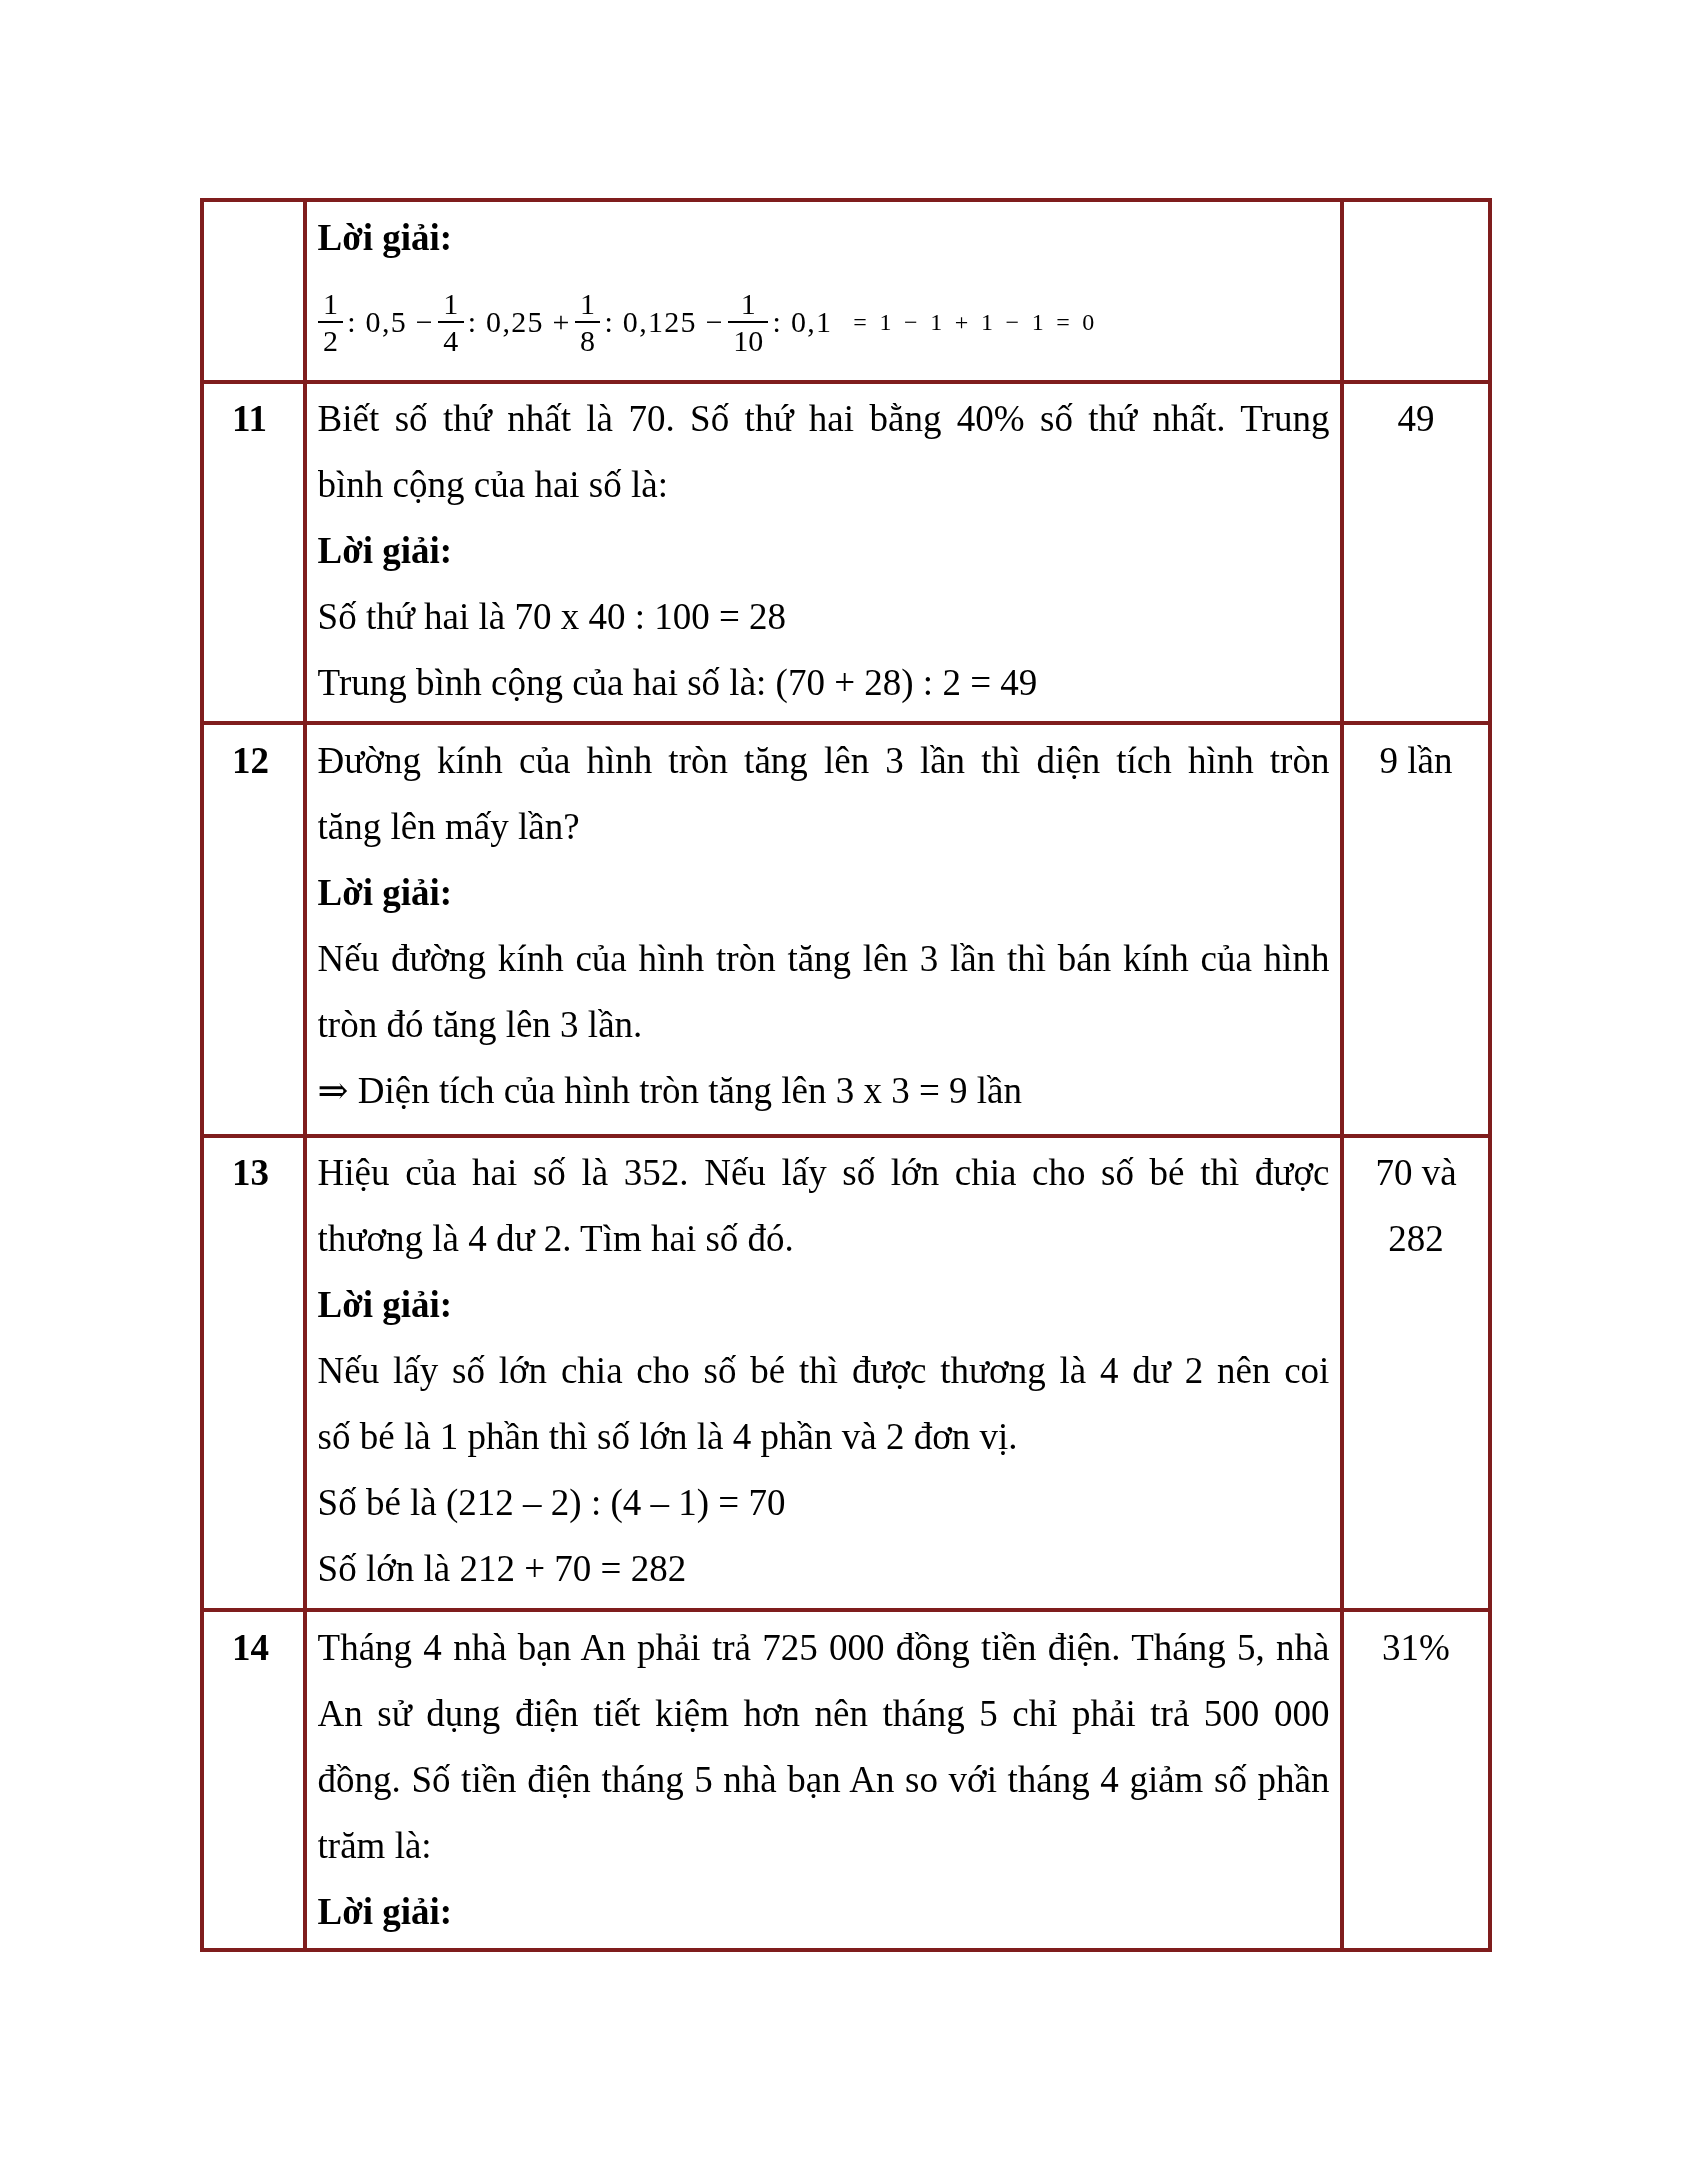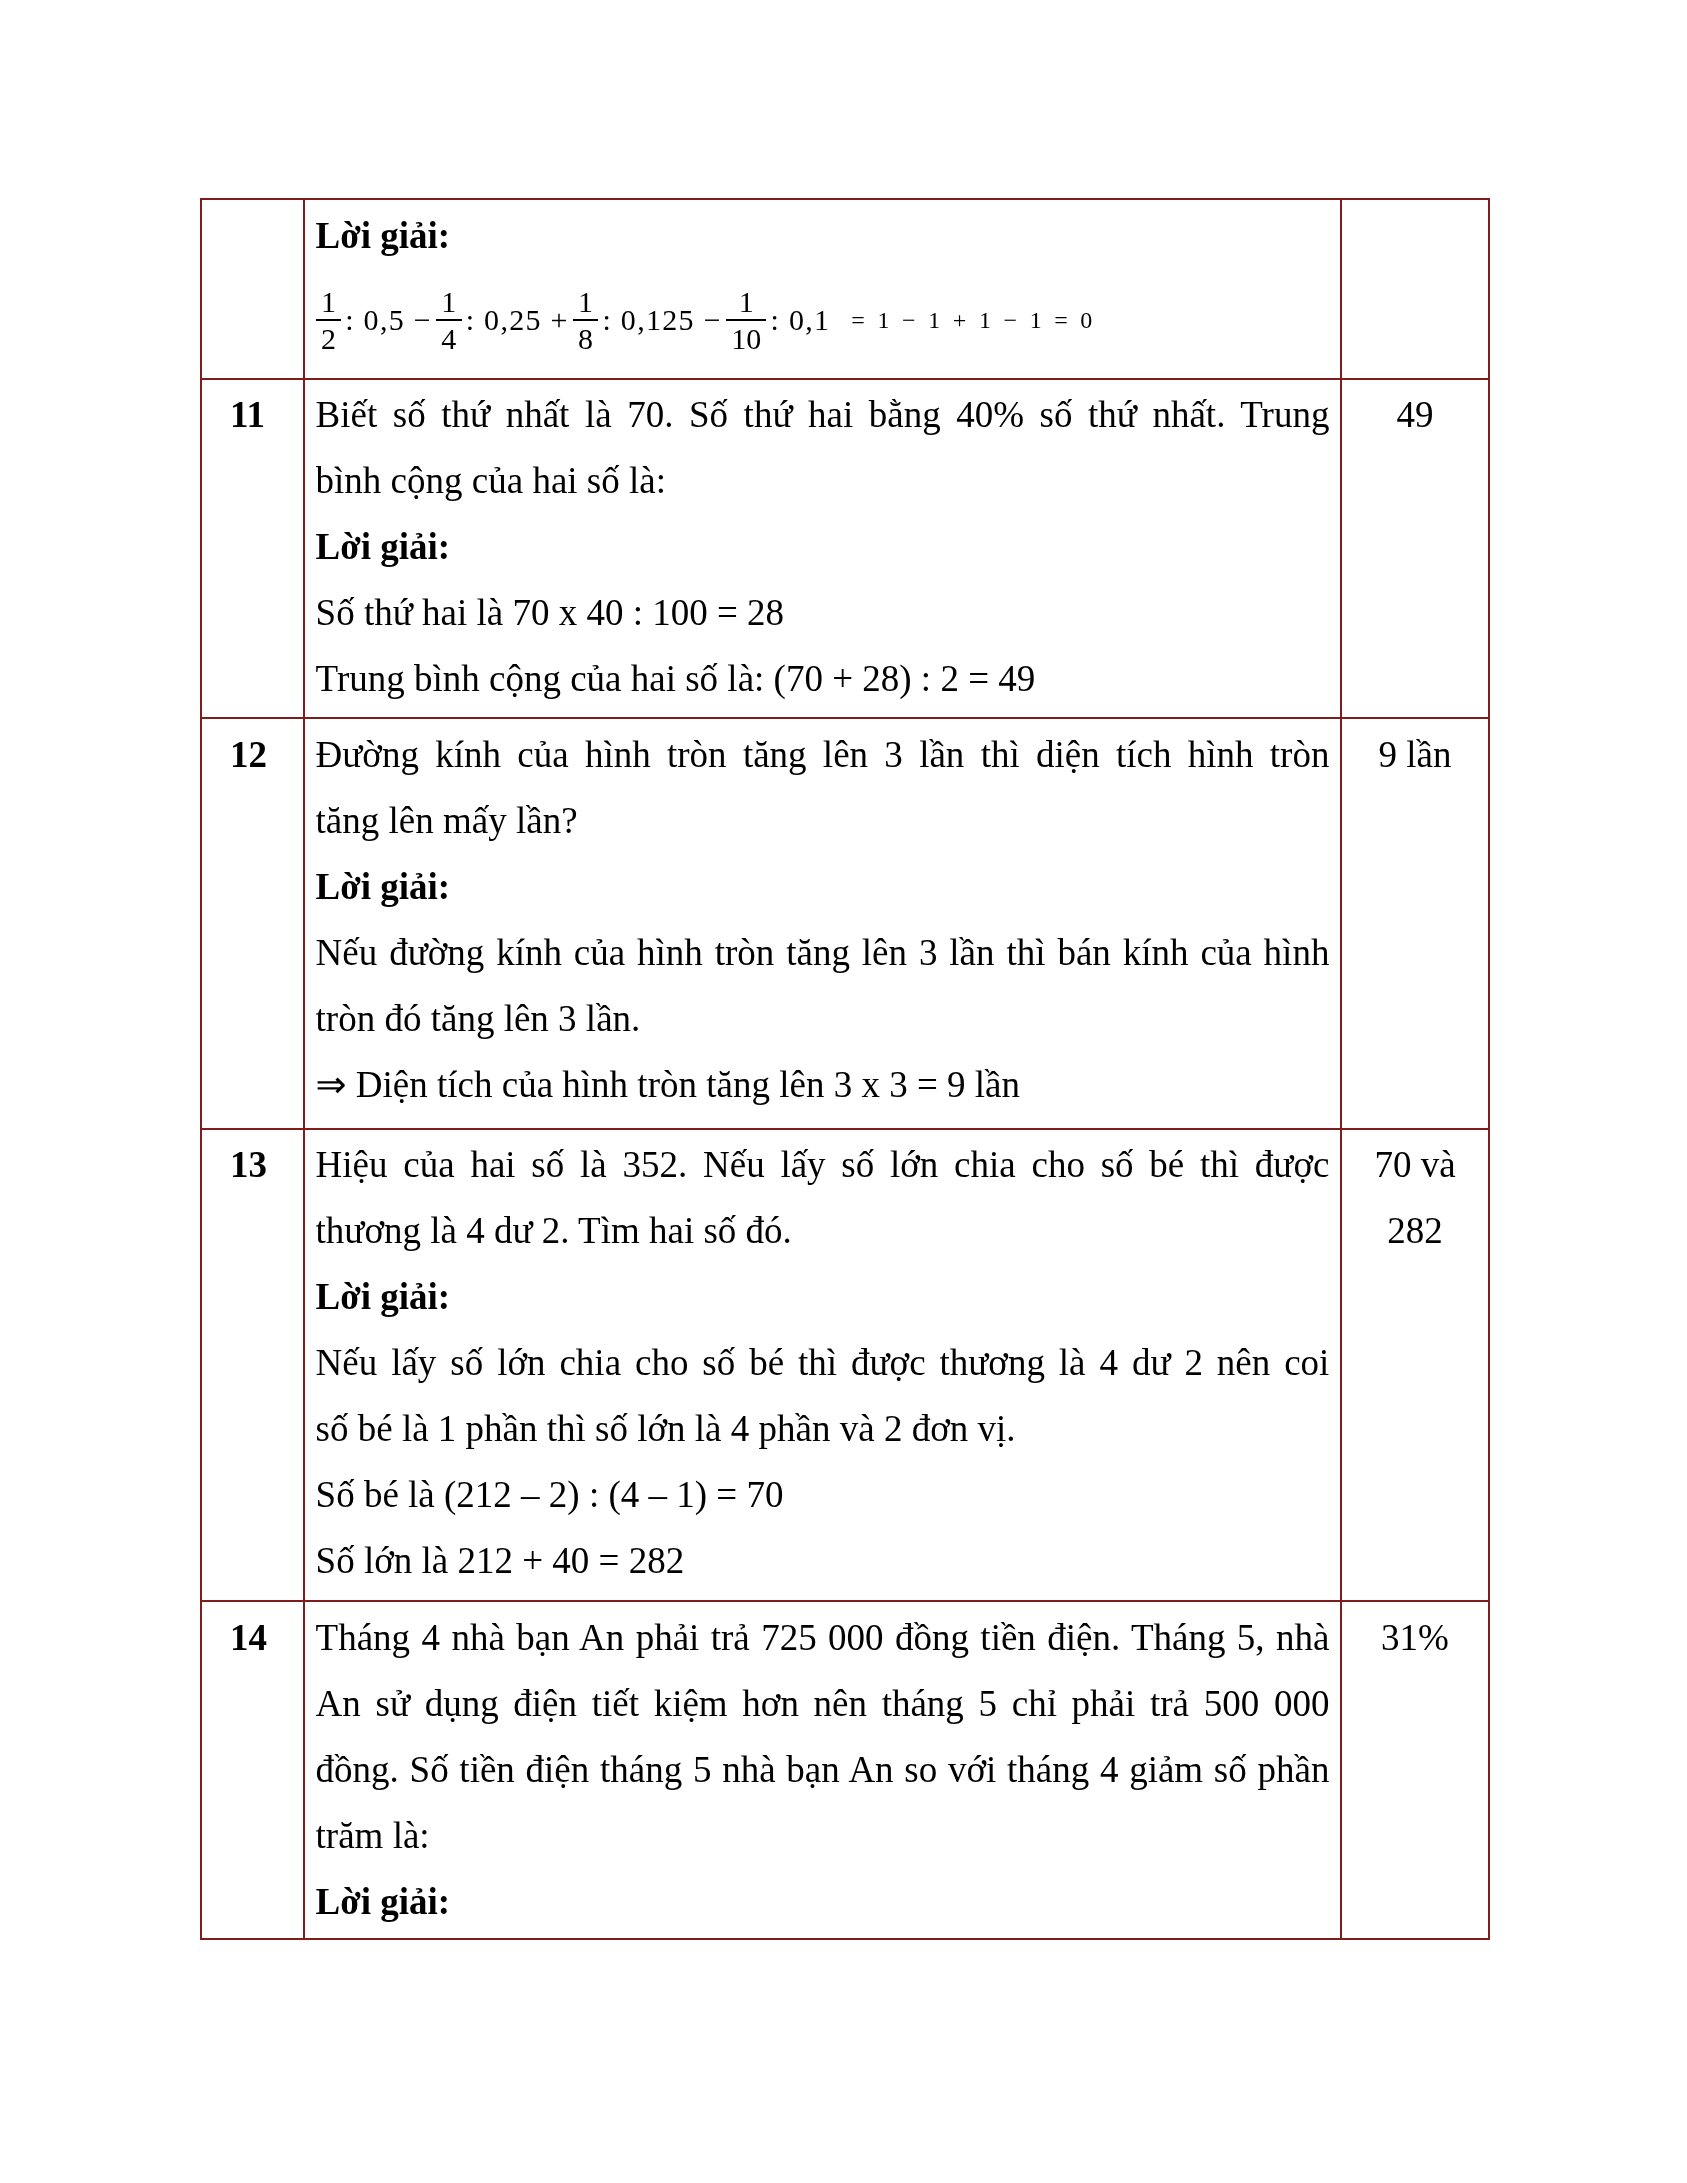--- a/index.html
+++ b/index.html
@@ -28,10 +28,9 @@
   col.col-content { width: 1037px; }
   col.col-answer  { width: 148px; }
   td {
-    border: 2px solid #7f1d1d;
+    border: 4px solid #7f1d1d;
     vertical-align: top;
     padding: 0;
-    font-family: Liberation Serif, serif;
   }
   .r0 td { height: 175px; }
   .r1 td { height: 335px; }

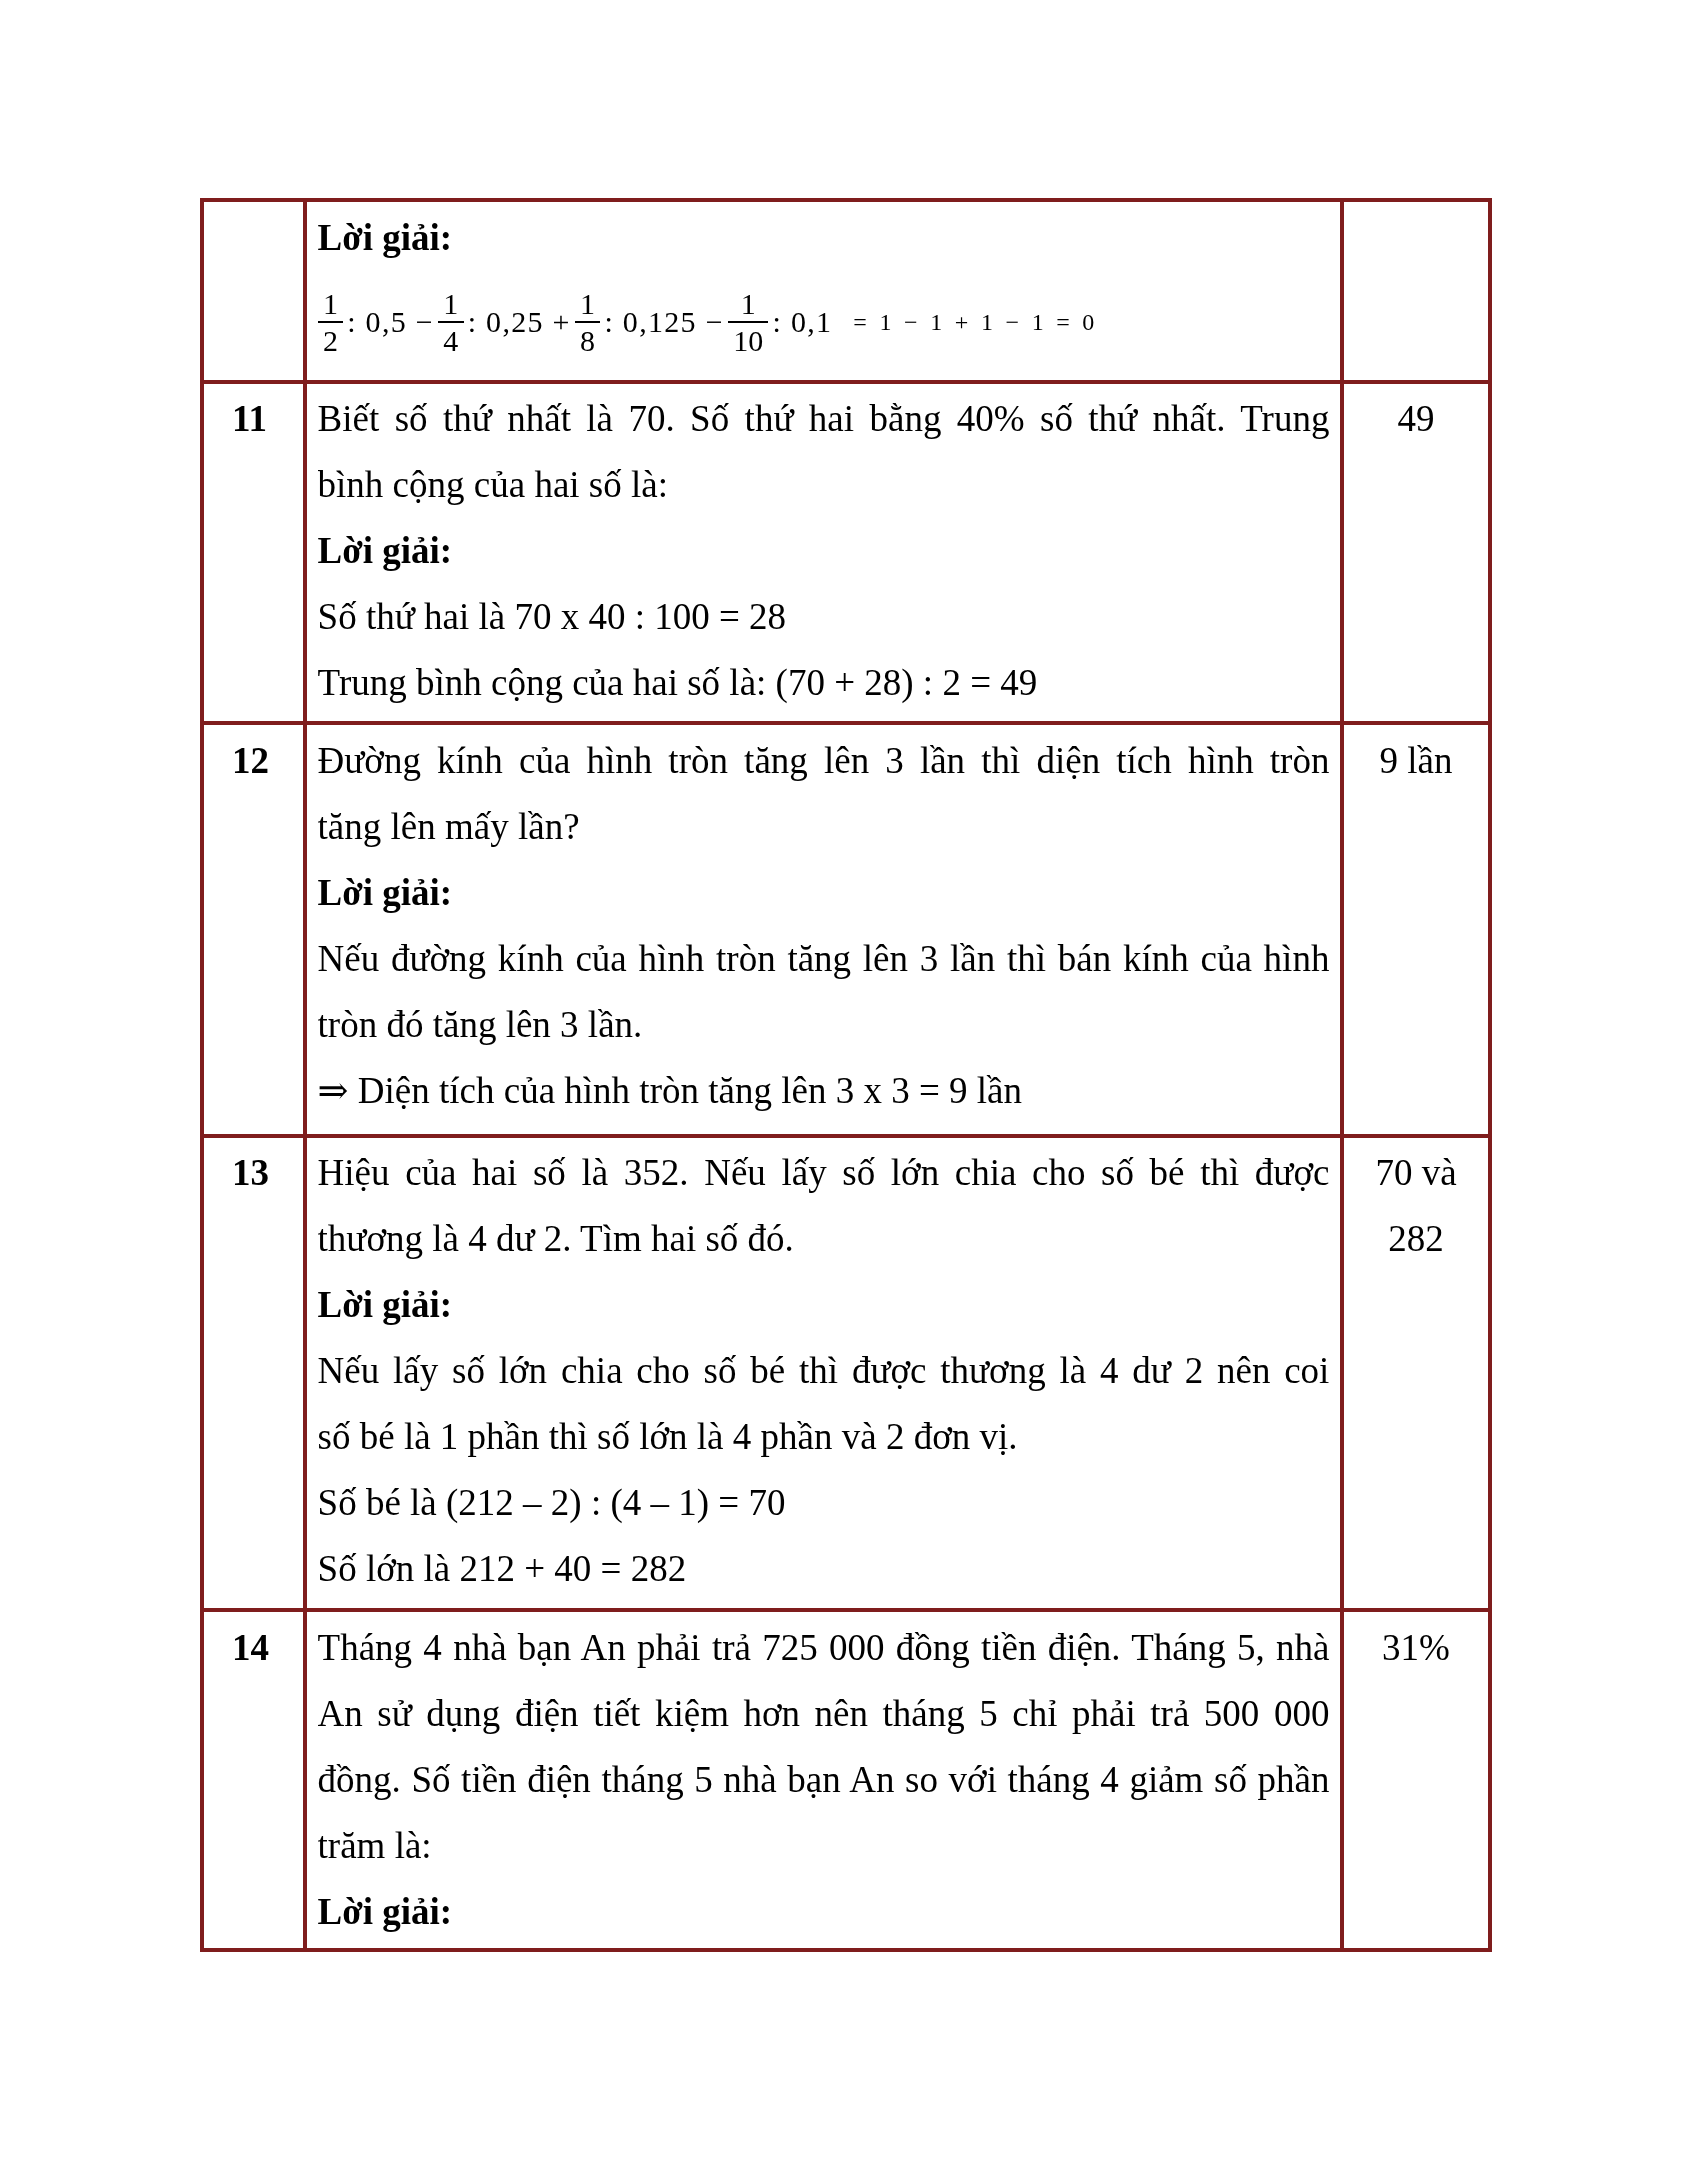--- a/index.html
+++ b/index.html
@@ -188,7 +188,7 @@
         <div class="line just">Nếu lấy số lớn chia cho số bé thì được thương là 4 dư 2 nên coi</div>
         <div class="line">số bé là 1 phần thì số lớn là 4 phần và 2 đơn vị.</div>
         <div class="line">Số bé là (212 – 2) : (4 – 1) = 70</div>
-        <div class="line">Số lớn là 212 + 40 = 282</div>
+        <div class="line">Số lớn là 212 + 70 = 282</div>
       </td>
       <td class="cell-answer">
         <div class="answer-line">70 và</div>

